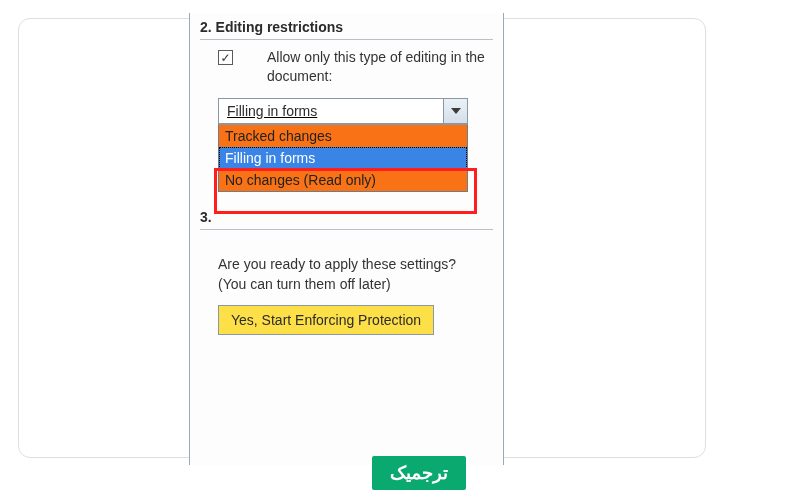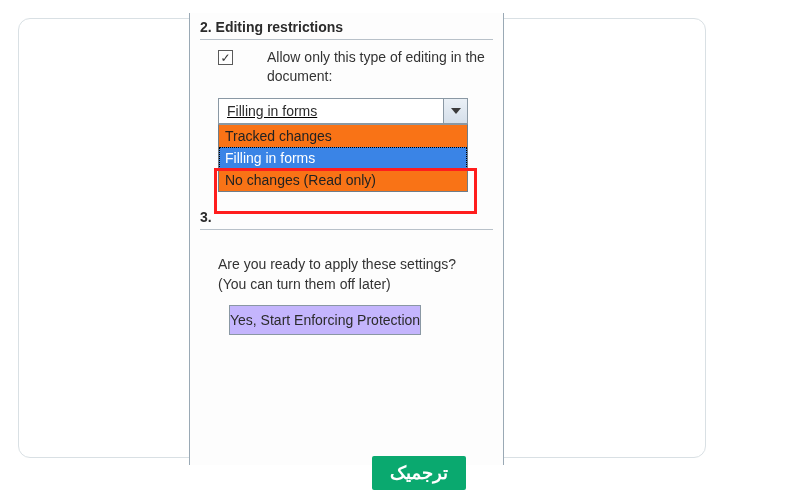--- a/index.html
+++ b/index.html
@@ -150,10 +150,10 @@
   }
   .enforce-btn {
     position: absolute;
-    left: 39px;
-    padding: 6px 0;
+    left: 28px;
+    padding: 6px 12px;
     border: 1px solid #8a98a4;
-    background: #c4b5fd;
+    background: #fde047;
     color: #2b2b2b;
     cursor: pointer;
   }

